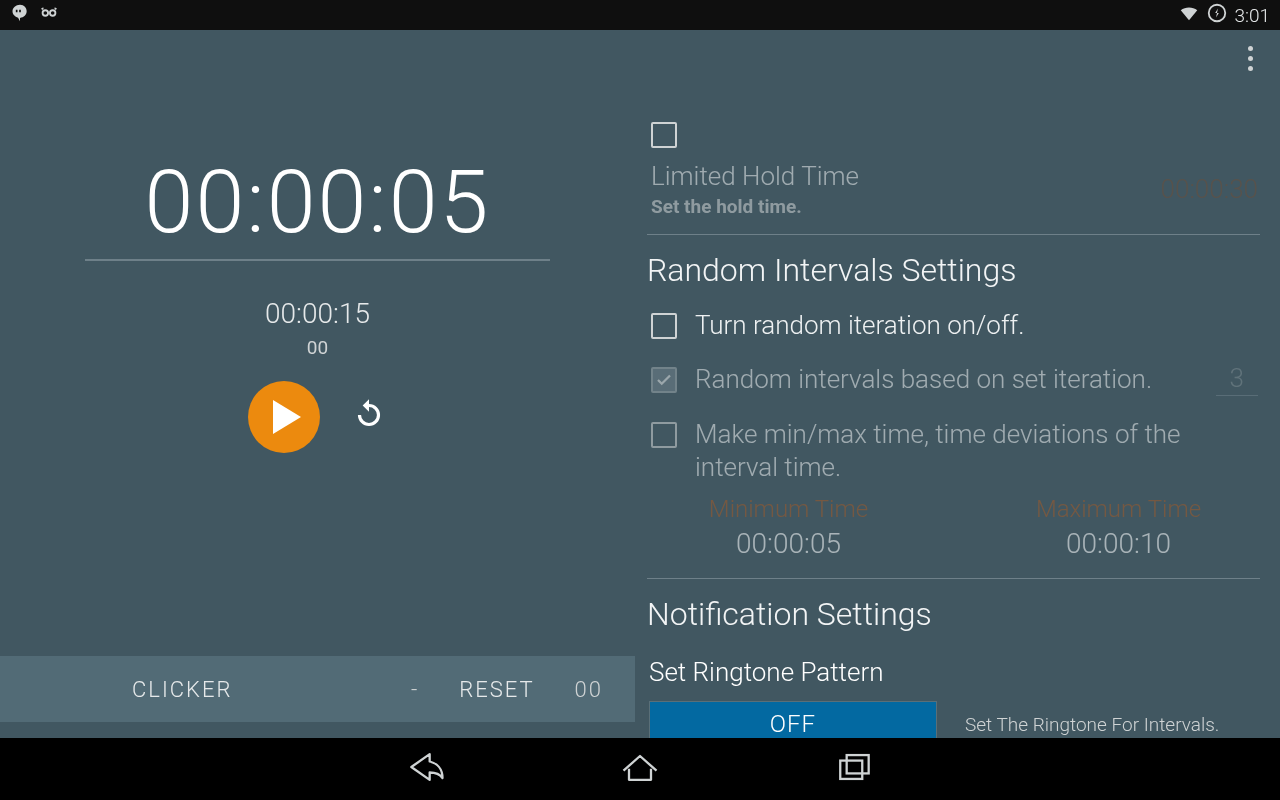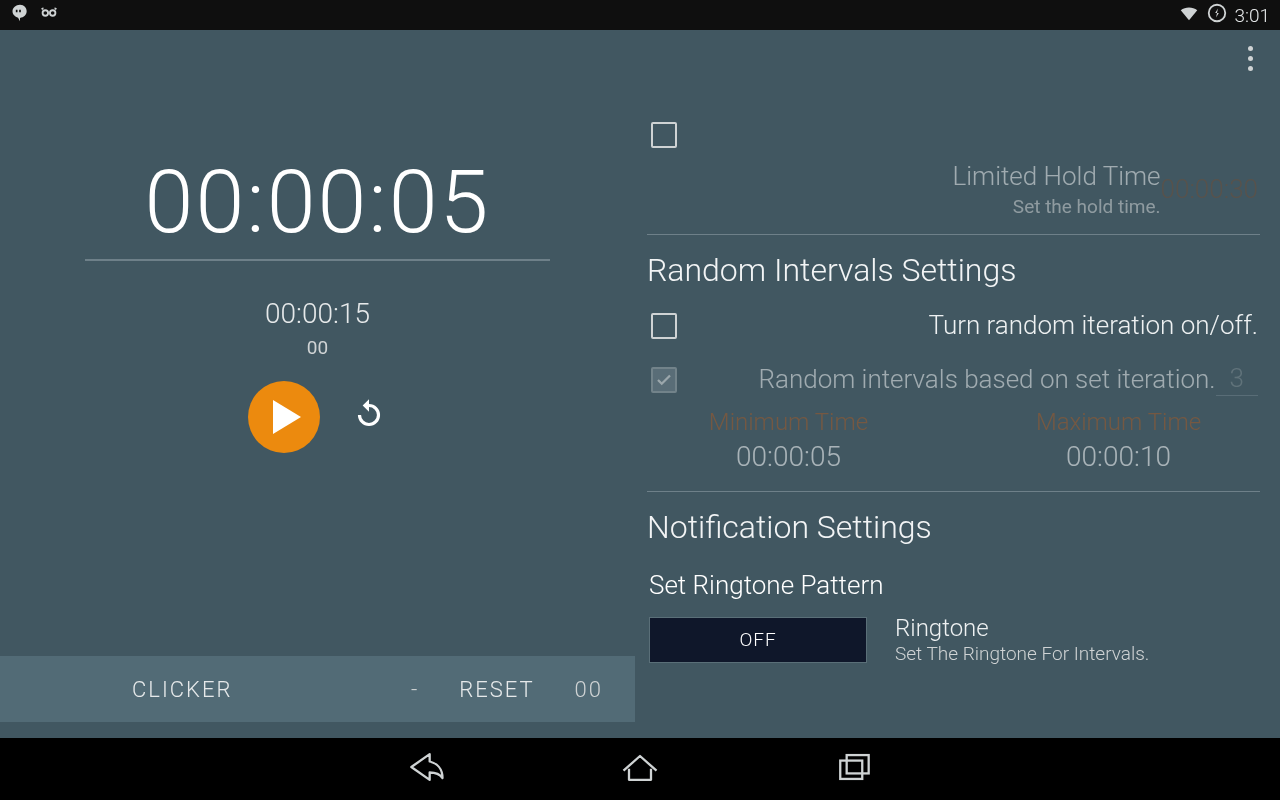--- a/index.html
+++ b/index.html
@@ -111,7 +111,7 @@
   .pref {
     display: flex; align-items: flex-start;
     padding: 10px 4px 12px 6px;
-    text-align: right;
+    gap: 18px;
   }
   .pref.disabled { opacity: 0.55; }
   .checkbox {

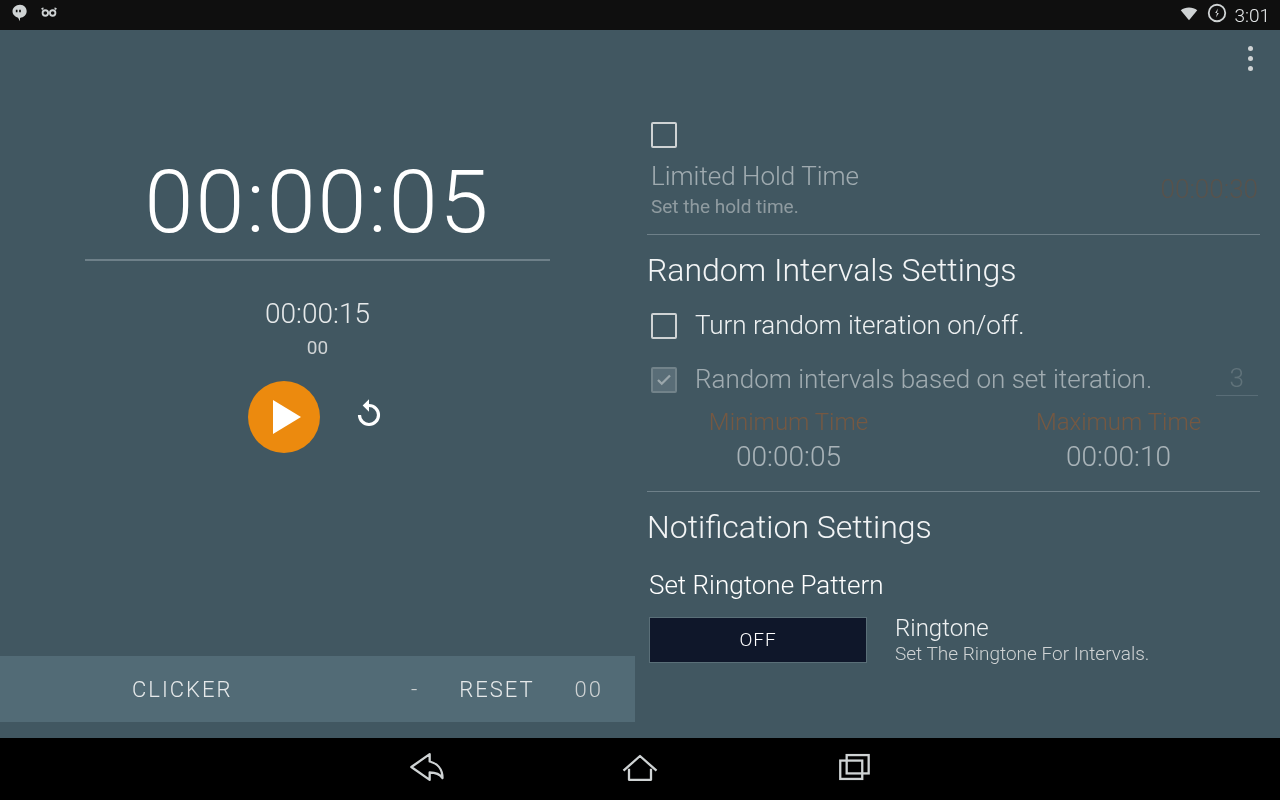--- a/index.html
+++ b/index.html
@@ -123,7 +123,7 @@
   .checkbox.checked svg { width: 18px; height: 18px; }
   .pref-text { flex: 1; }
   .pref-title { font-size: 26px; font-weight: 300; color: #eef1f2; line-height: 1.25; }
-  .pref-sub { font-size: 19px; color: #cfd3d4; font-weight: 400; margin-top: 2px; }
+  .pref-sub { font-size: 19px; color: #cfd3d4; font-weight: 700; margin-top: 2px; }
   .pref-value {
     font-size: 26px; color: #7b8a90; font-weight: 300;
     align-self: center;

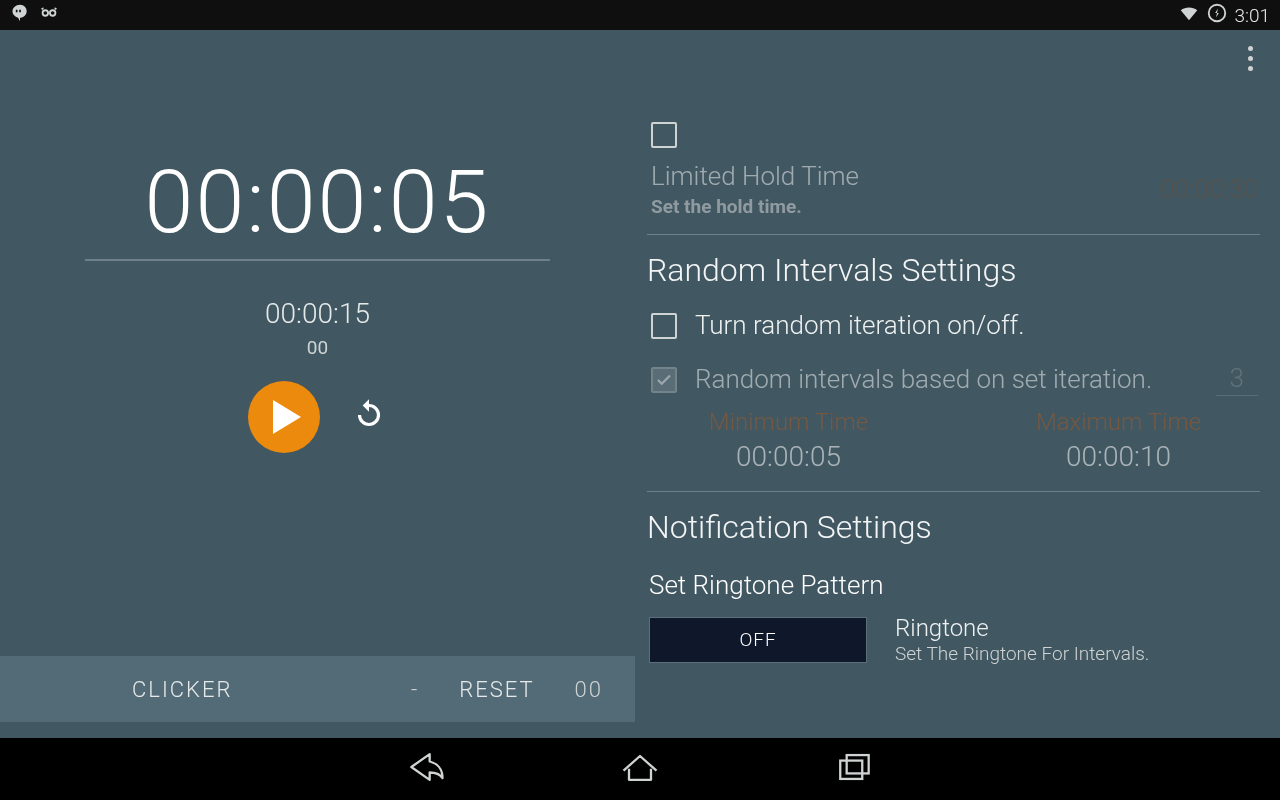--- a/index.html
+++ b/index.html
@@ -286,6 +286,12 @@
         <div class="pref-value" style="border-bottom:1px solid #6e8089; padding:0 14px 2px;">3</div>
       </div>
 
+      <div class="pref disabled">
+        <div class="checkbox"></div>
+        <div class="pref-text">
+          <div class="pref-title">Make min/max time, time deviations of the interval time.</div>
+        </div>
+      </div>
 
       <div class="minmax-row disabled" style="opacity:1;">
         <div class="minmax-col">

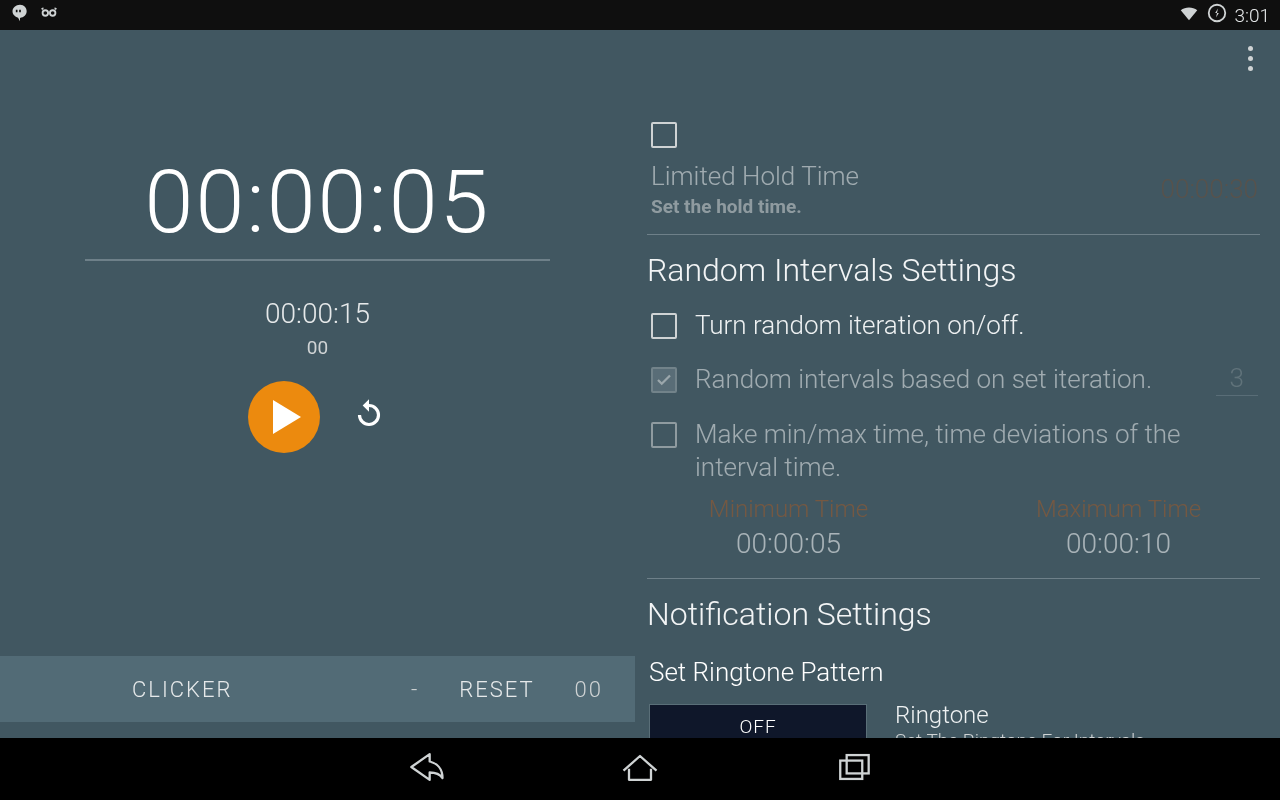--- a/index.html
+++ b/index.html
@@ -160,10 +160,10 @@
   .vibrate-label { font-size: 26px; font-weight: 300; color: #fff; }
 
   .toggle-off {
-    width: 218px; height: 46px;
-    background: #0f172a;
+    width: 288px; height: 46px;
+    background: #0369a1;
     display: flex; align-items: center; justify-content: center;
-    font-size: 19px; letter-spacing: 1px; color: #fff; font-weight: 300;
+    font-size: 24px; letter-spacing: 1px; color: #fff; font-weight: 300;
     box-shadow: inset 0 0 0 1px #5a6f78;
   }
   .ringtone-col { margin-left: 28px; }

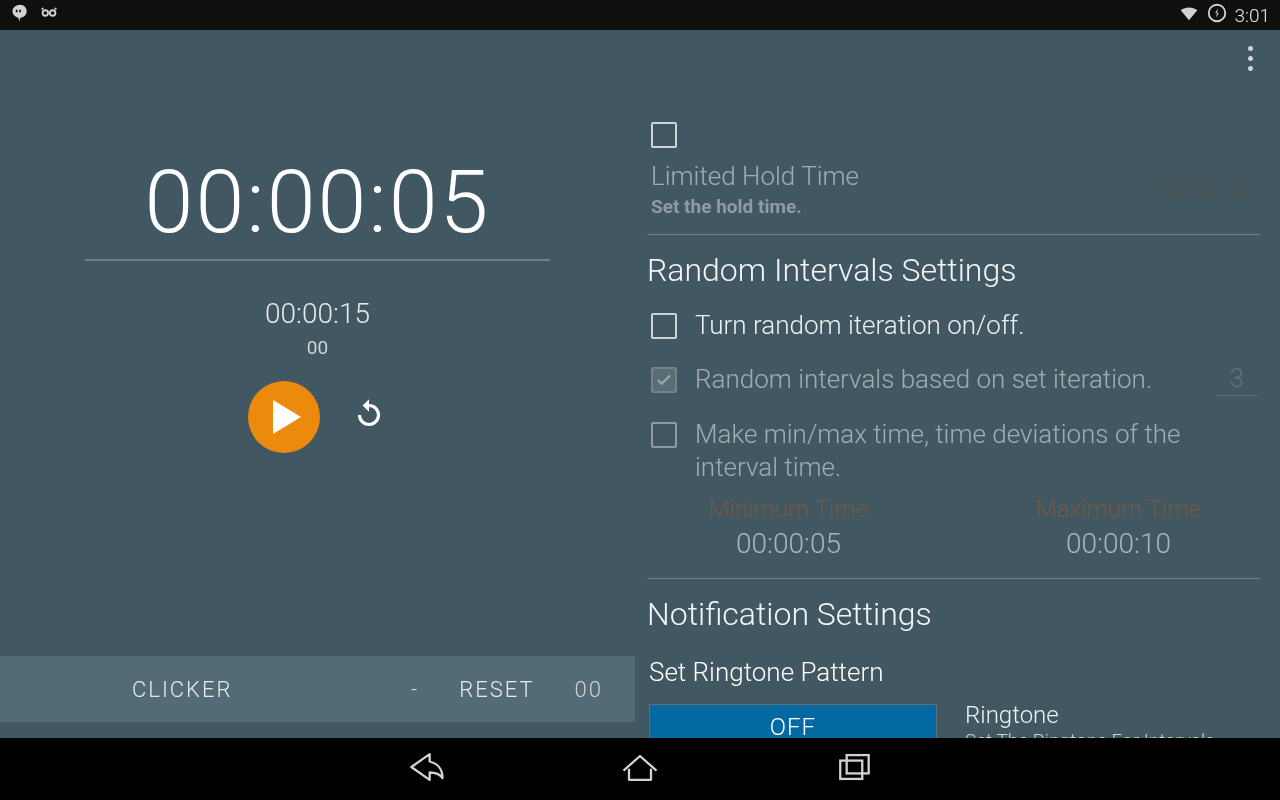--- a/index.html
+++ b/index.html
@@ -314,7 +314,6 @@
       <div style="display:flex; align-items:center; padding: 4px 4px 0 4px;">
         <div class="toggle-off">OFF</div>
         <div class="ringtone-col">
-          <div class="ringtone-title">Ringtone</div>
           <div class="ringtone-sub">Set The Ringtone For Intervals.</div>
         </div>
       </div>

